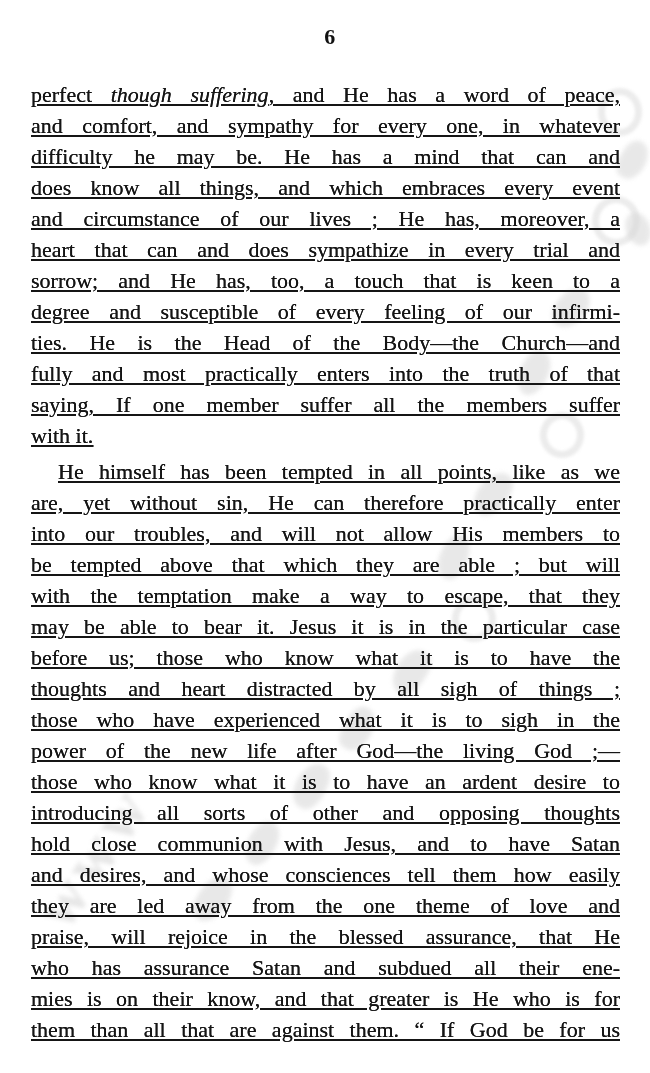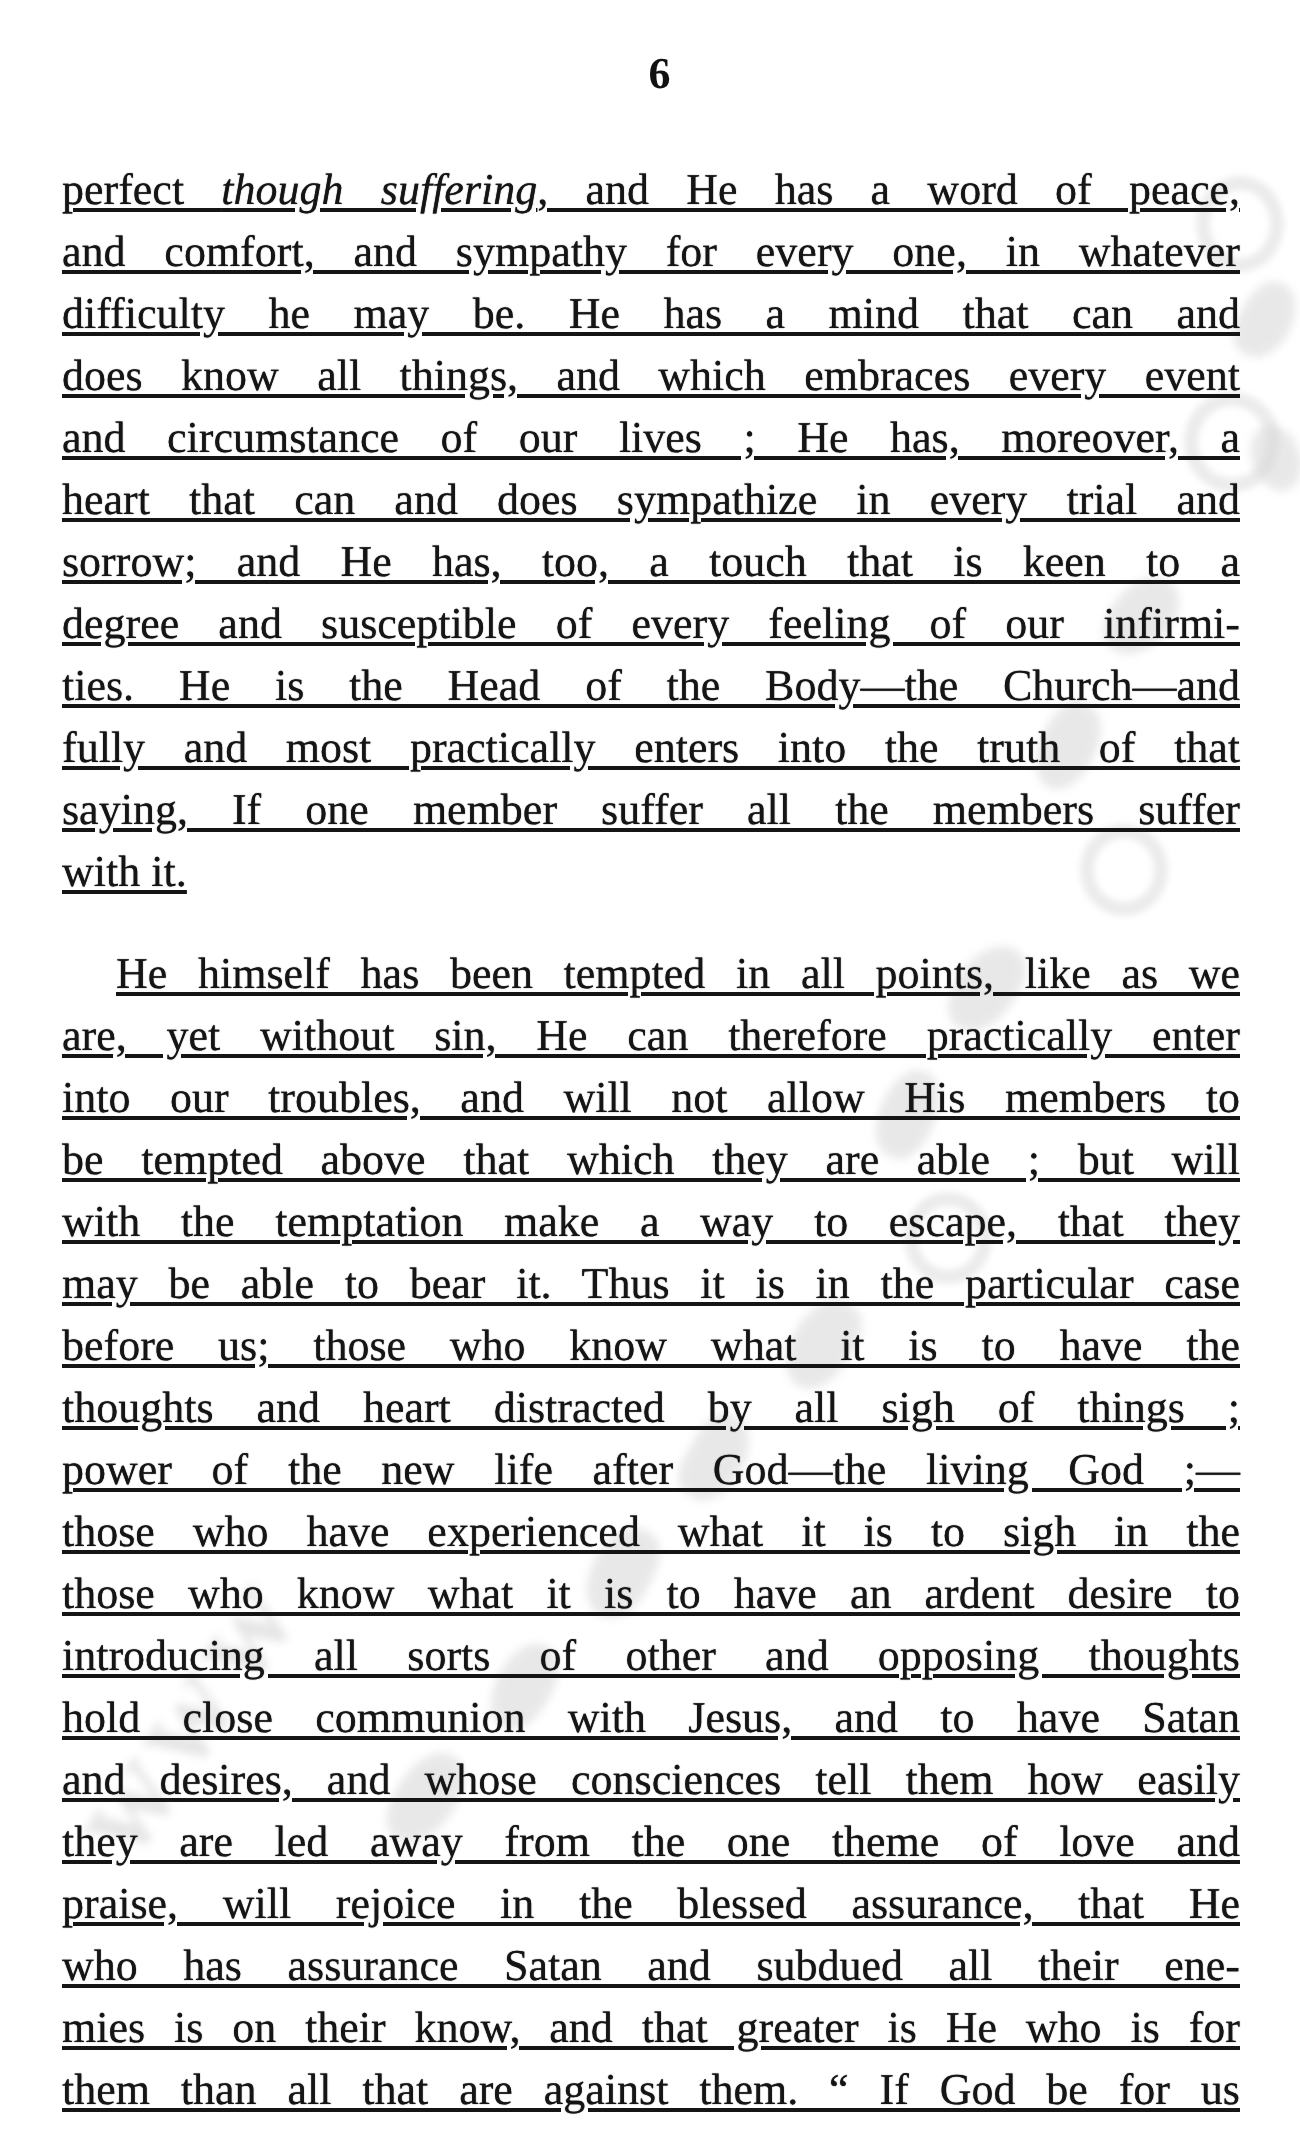--- a/index.html
+++ b/index.html
@@ -35,7 +35,7 @@
     text-decoration: underline;
   }
   .para { margin: 0; padding: 0; }
-  .para2 { margin-top: 20px; }
+  .para2 { margin-top: 5px; }
   .line {
     height: 31px;
     line-height: 31px;

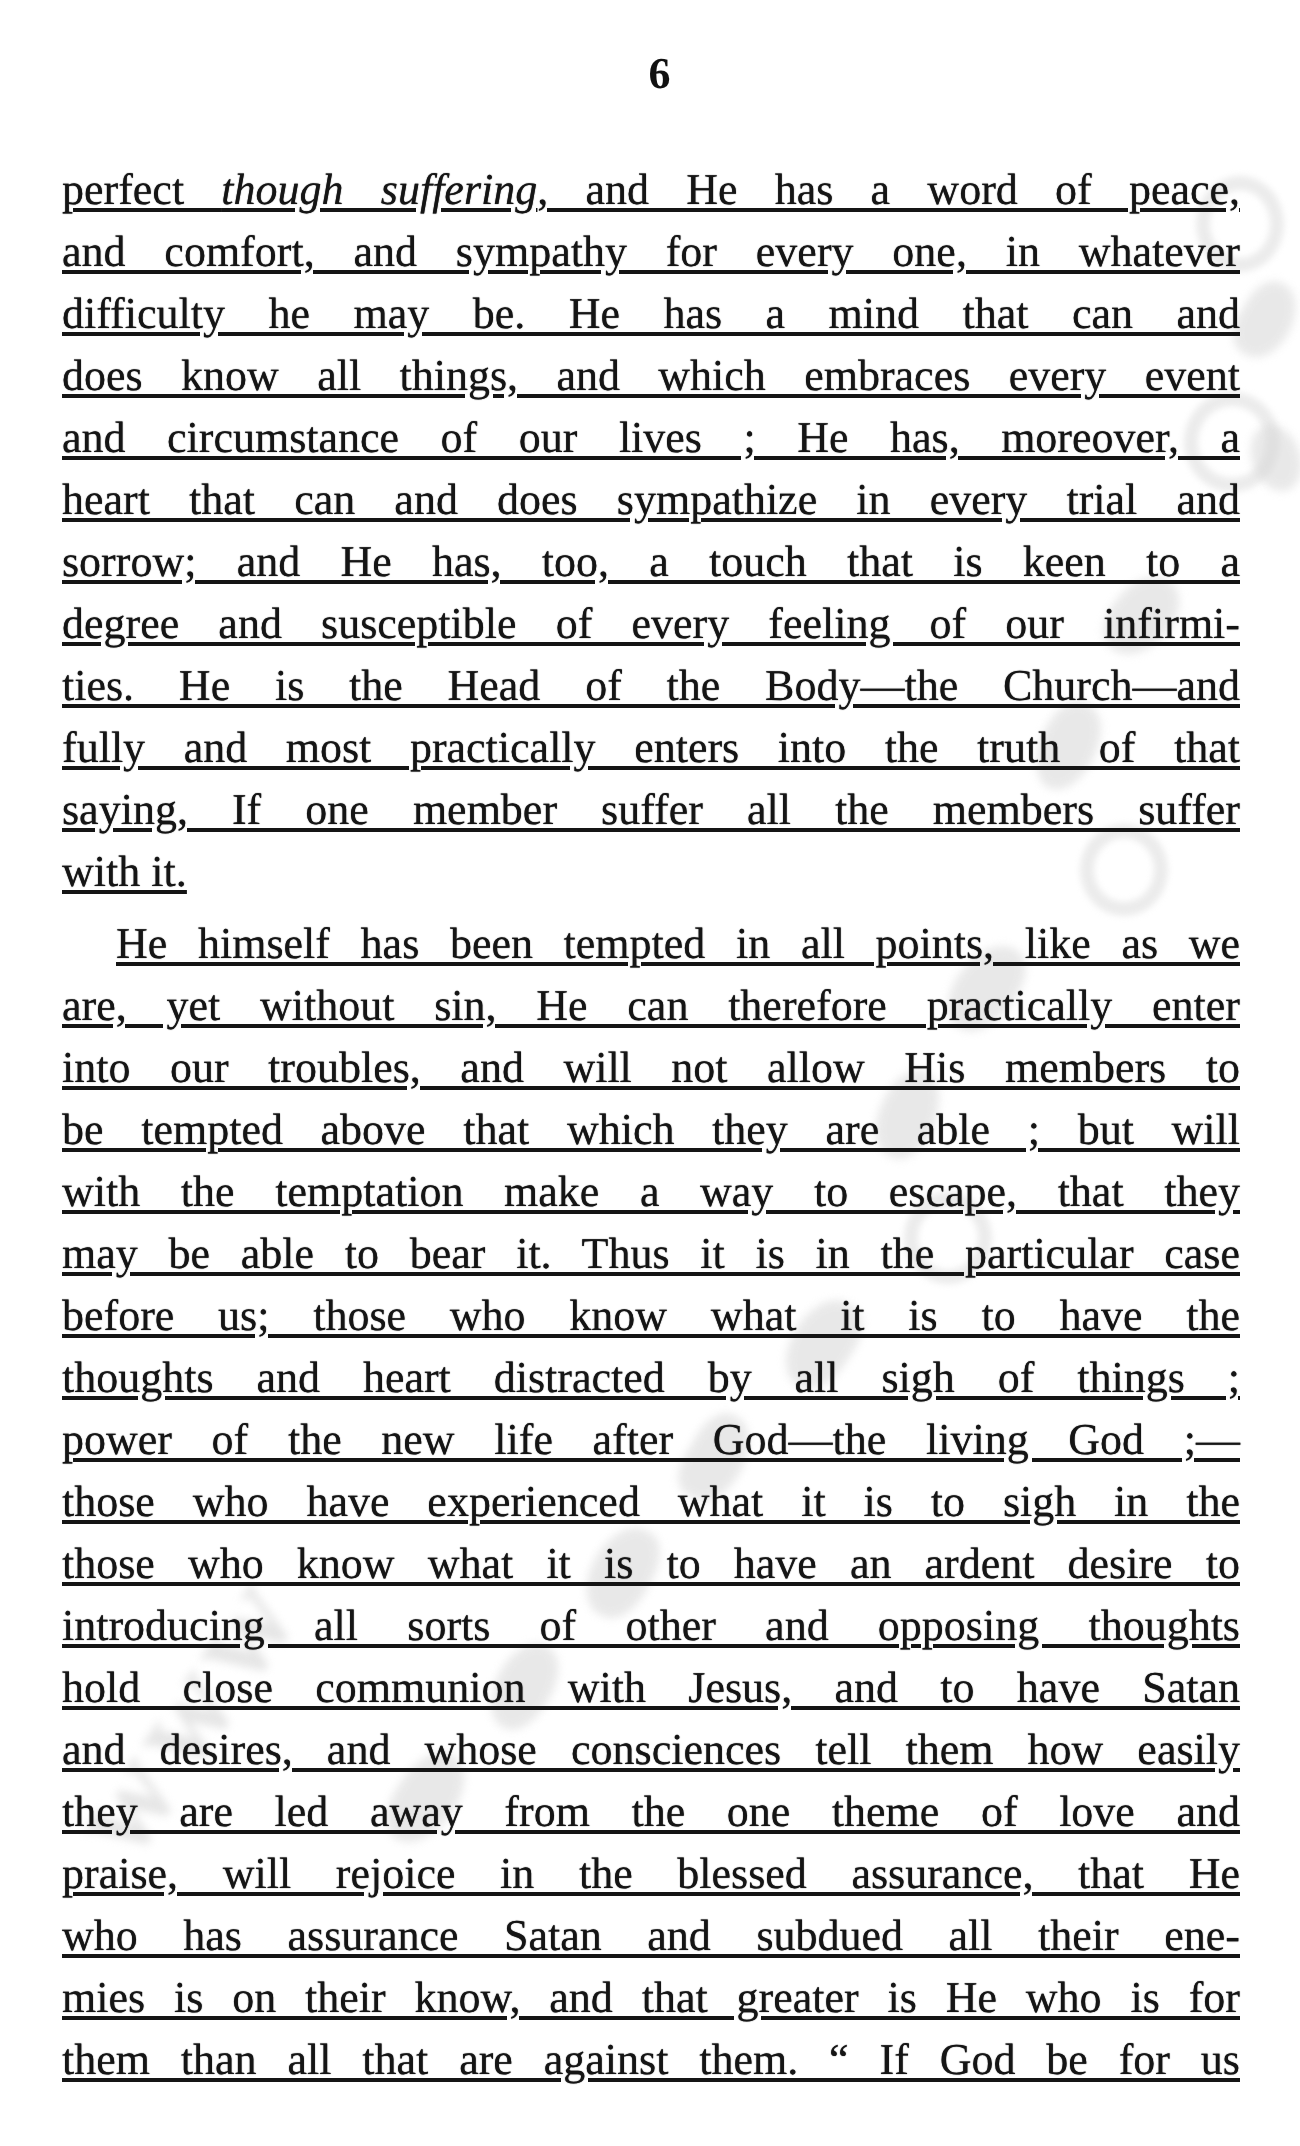--- a/index.html
+++ b/index.html
@@ -131,7 +131,7 @@
       <div class="line">into our troubles, and will not allow His members to</div>
       <div class="line">be tempted above that which they are able ; but will</div>
       <div class="line">with the temptation make a way to escape, that they</div>
-      <div class="line">may be able to bear it.  Thus it is in the particular case</div>
+      <div class="line">may be able to bear it.  Jesus it is in the particular case</div>
       <div class="line">before us; those who know what it is to have the</div>
       <div class="line">thoughts and heart distracted by all sigh of things ;</div>
       <div class="line">power of the new life after God—the living God ;—</div>

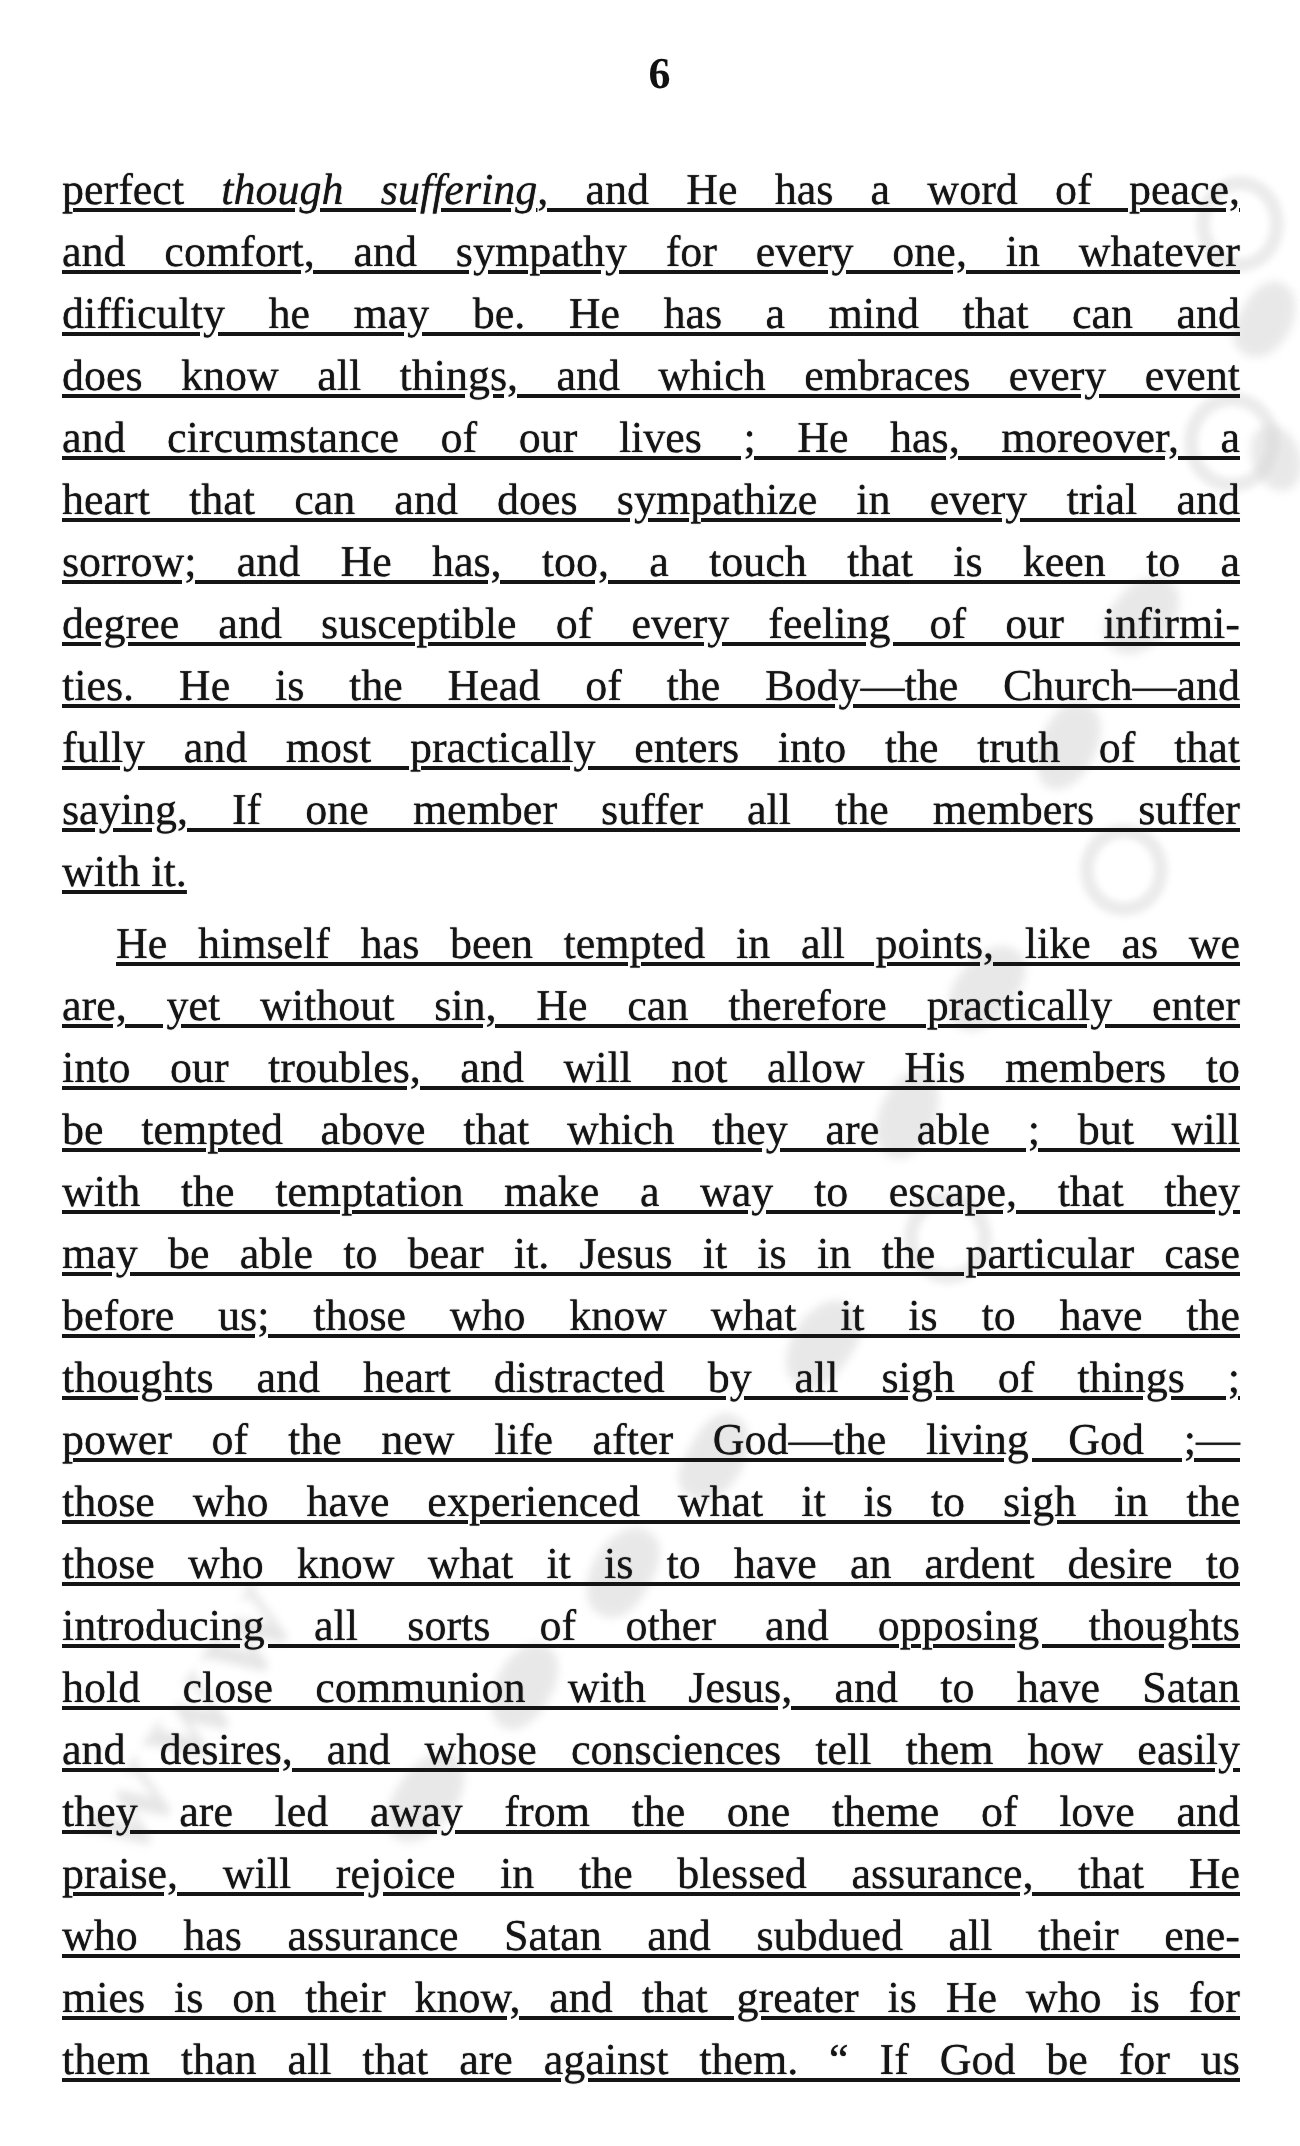--- a/index.html
+++ b/index.html
@@ -134,8 +134,8 @@
       <div class="line">may be able to bear it.  Jesus it is in the particular case</div>
       <div class="line">before us; those who know what it is to have the</div>
       <div class="line">thoughts and heart distracted by all sigh of things ;</div>
+      <div class="line">those who have experienced what it is to sigh in the</div>
       <div class="line">power of the new life after God—the living God ;—</div>
-      <div class="line">those who have experienced what it is to sigh in the</div>
       <div class="line">those who know what it is to have an ardent desire to</div>
       <div class="line">introducing all sorts of other and opposing thoughts</div>
       <div class="line">hold close communion with Jesus, and to have Satan</div>

